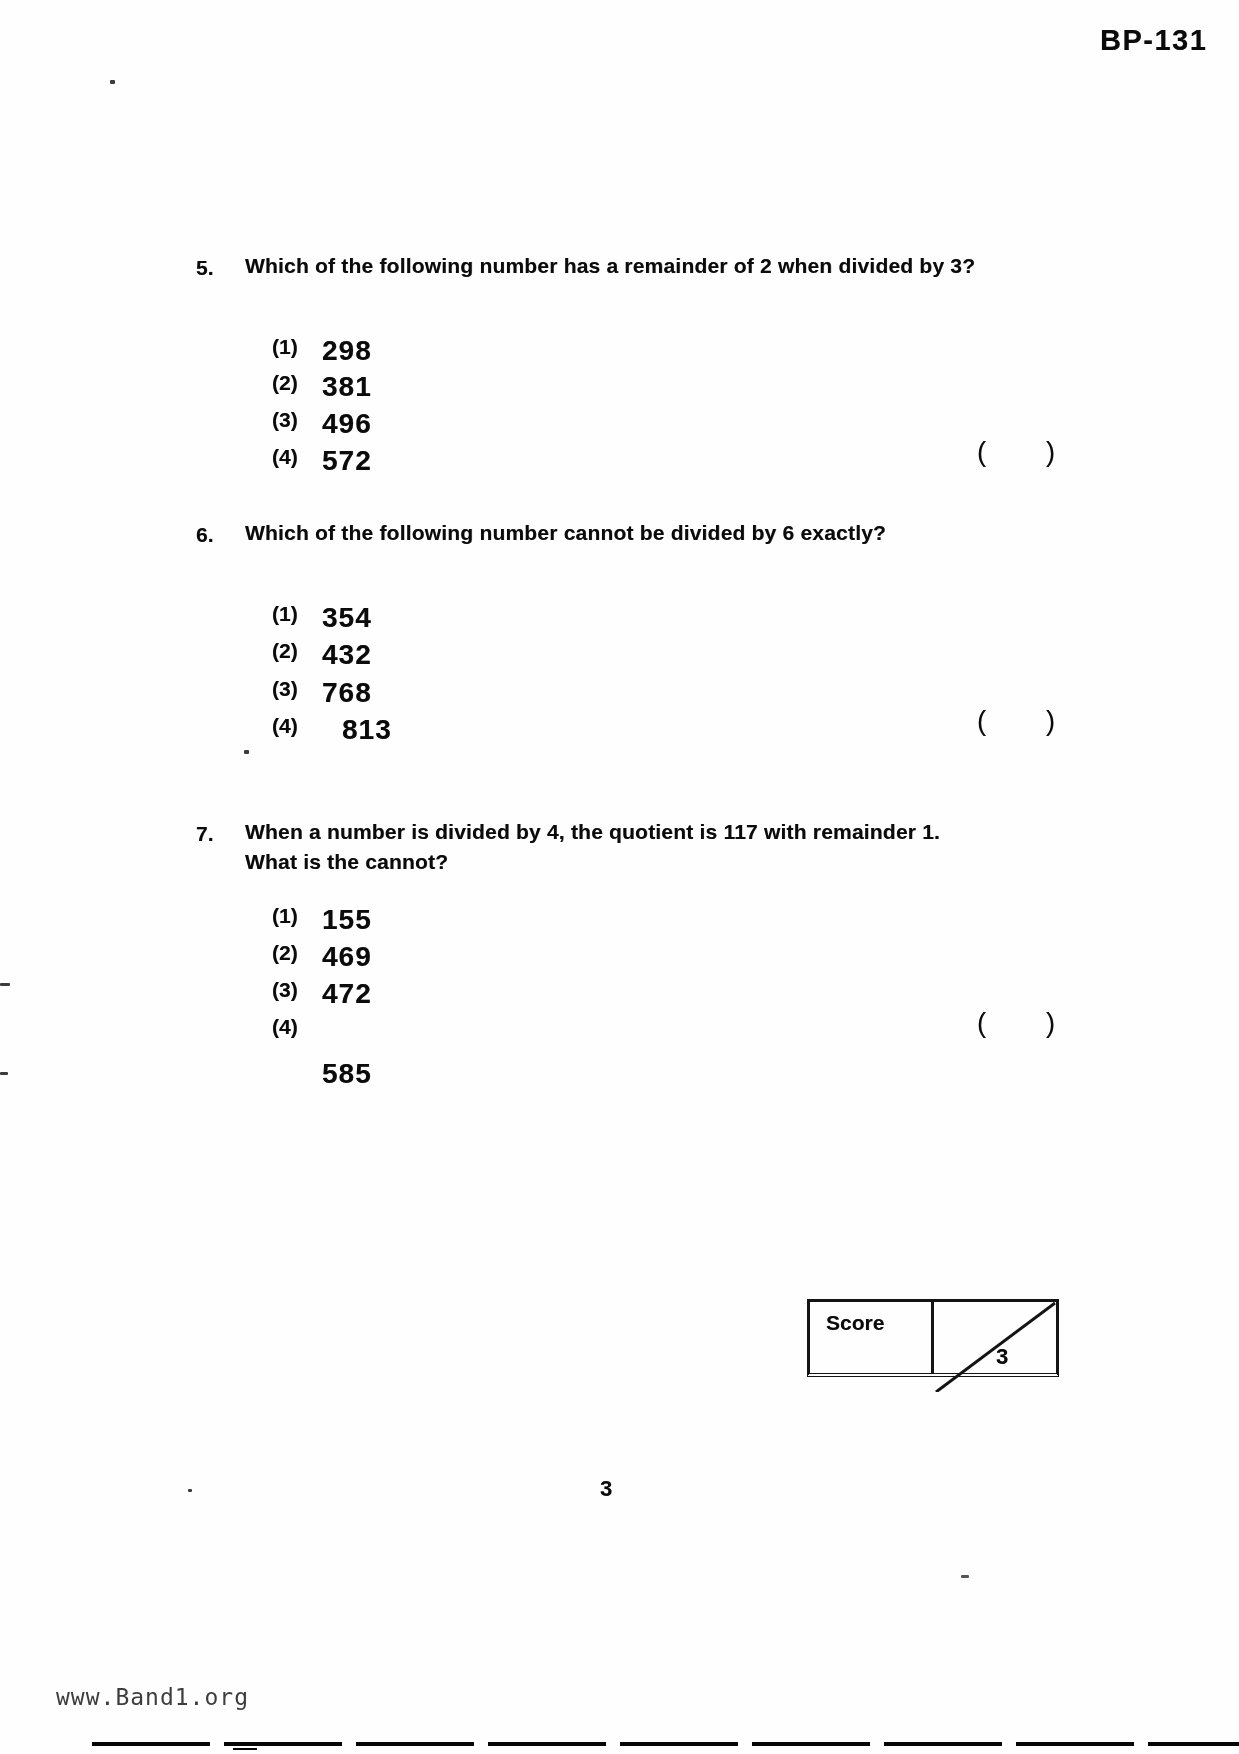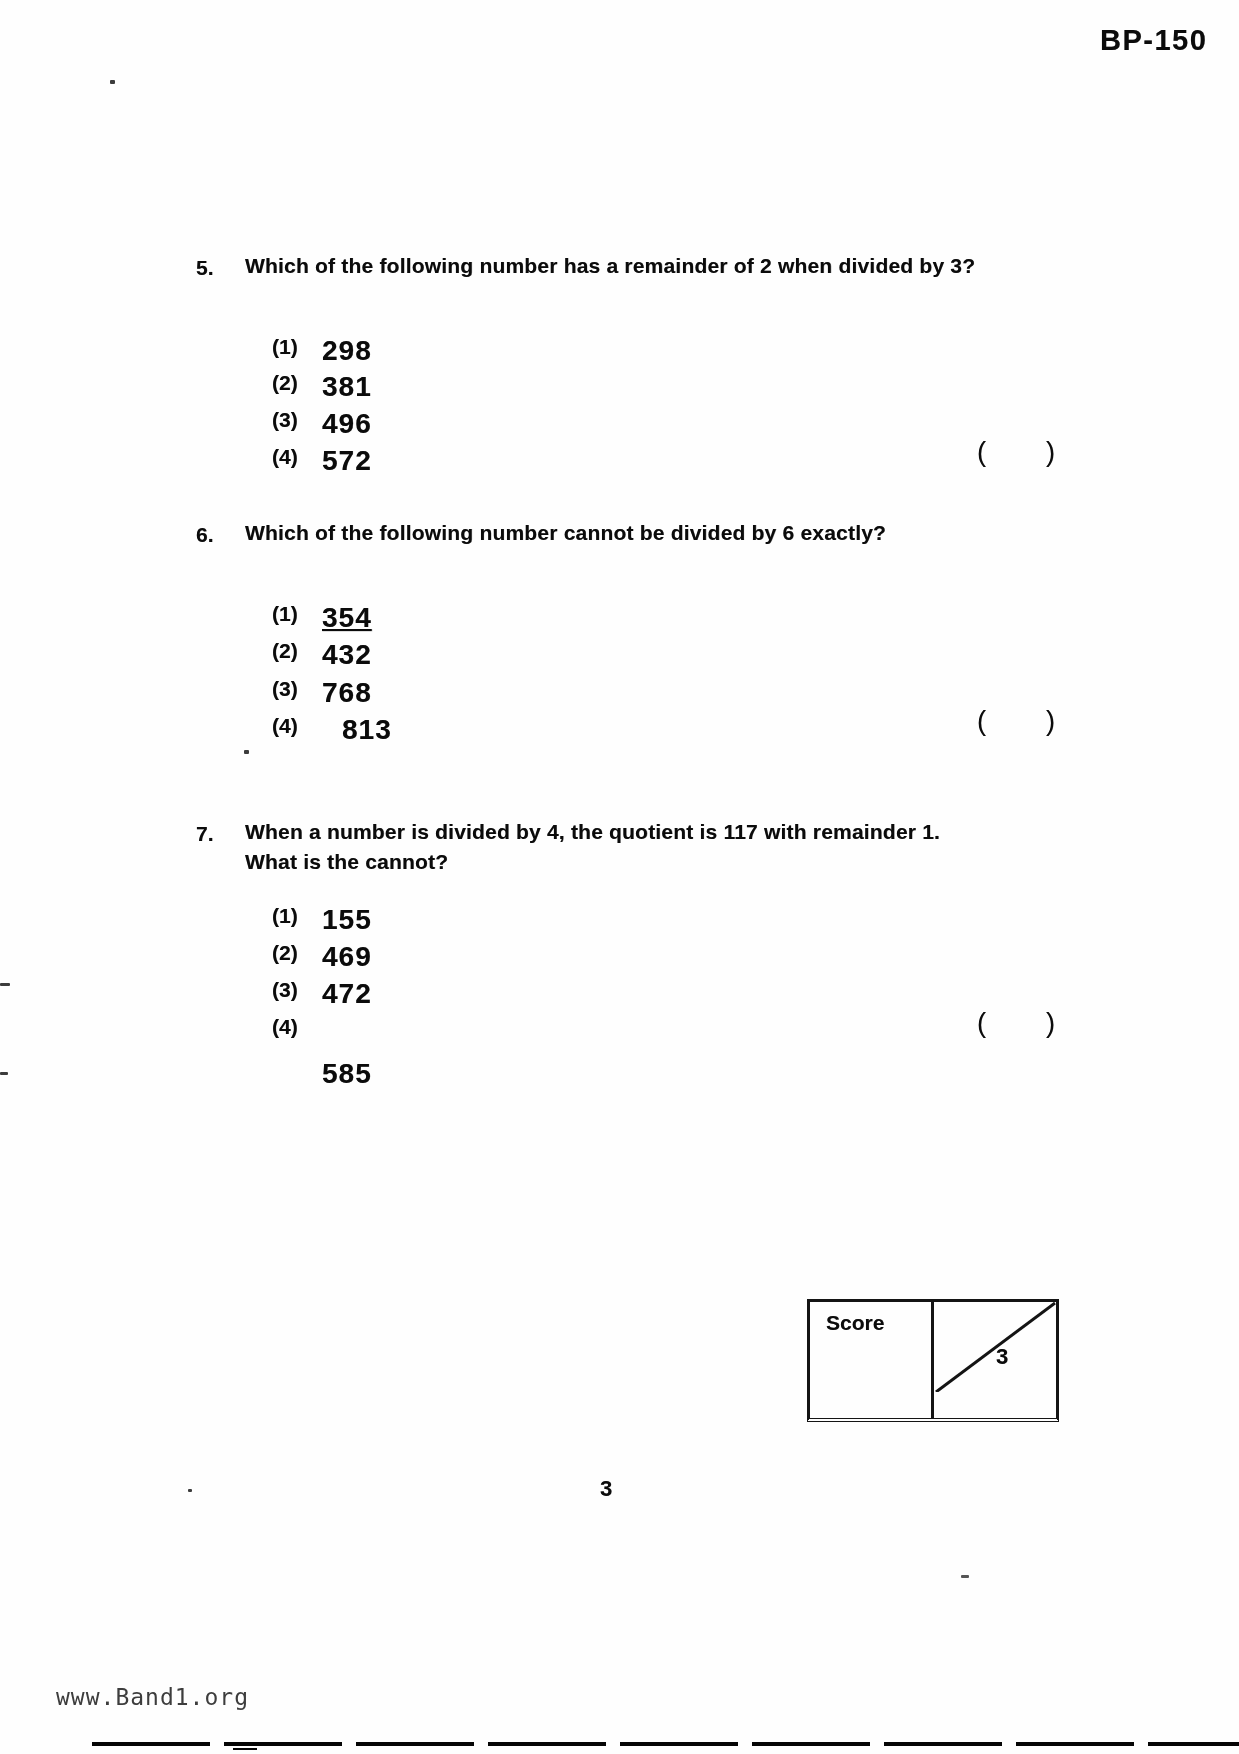--- a/index.html
+++ b/index.html
@@ -53,7 +53,7 @@
 
 <div class="page">
 
-  <div class="abs scan header-code">BP-150</div>
+  <div class="abs scan header-code">BP-131</div>
 
   <div class="artifact" style="left:110px;top:80px;width:5px;height:4px;"></div>
 

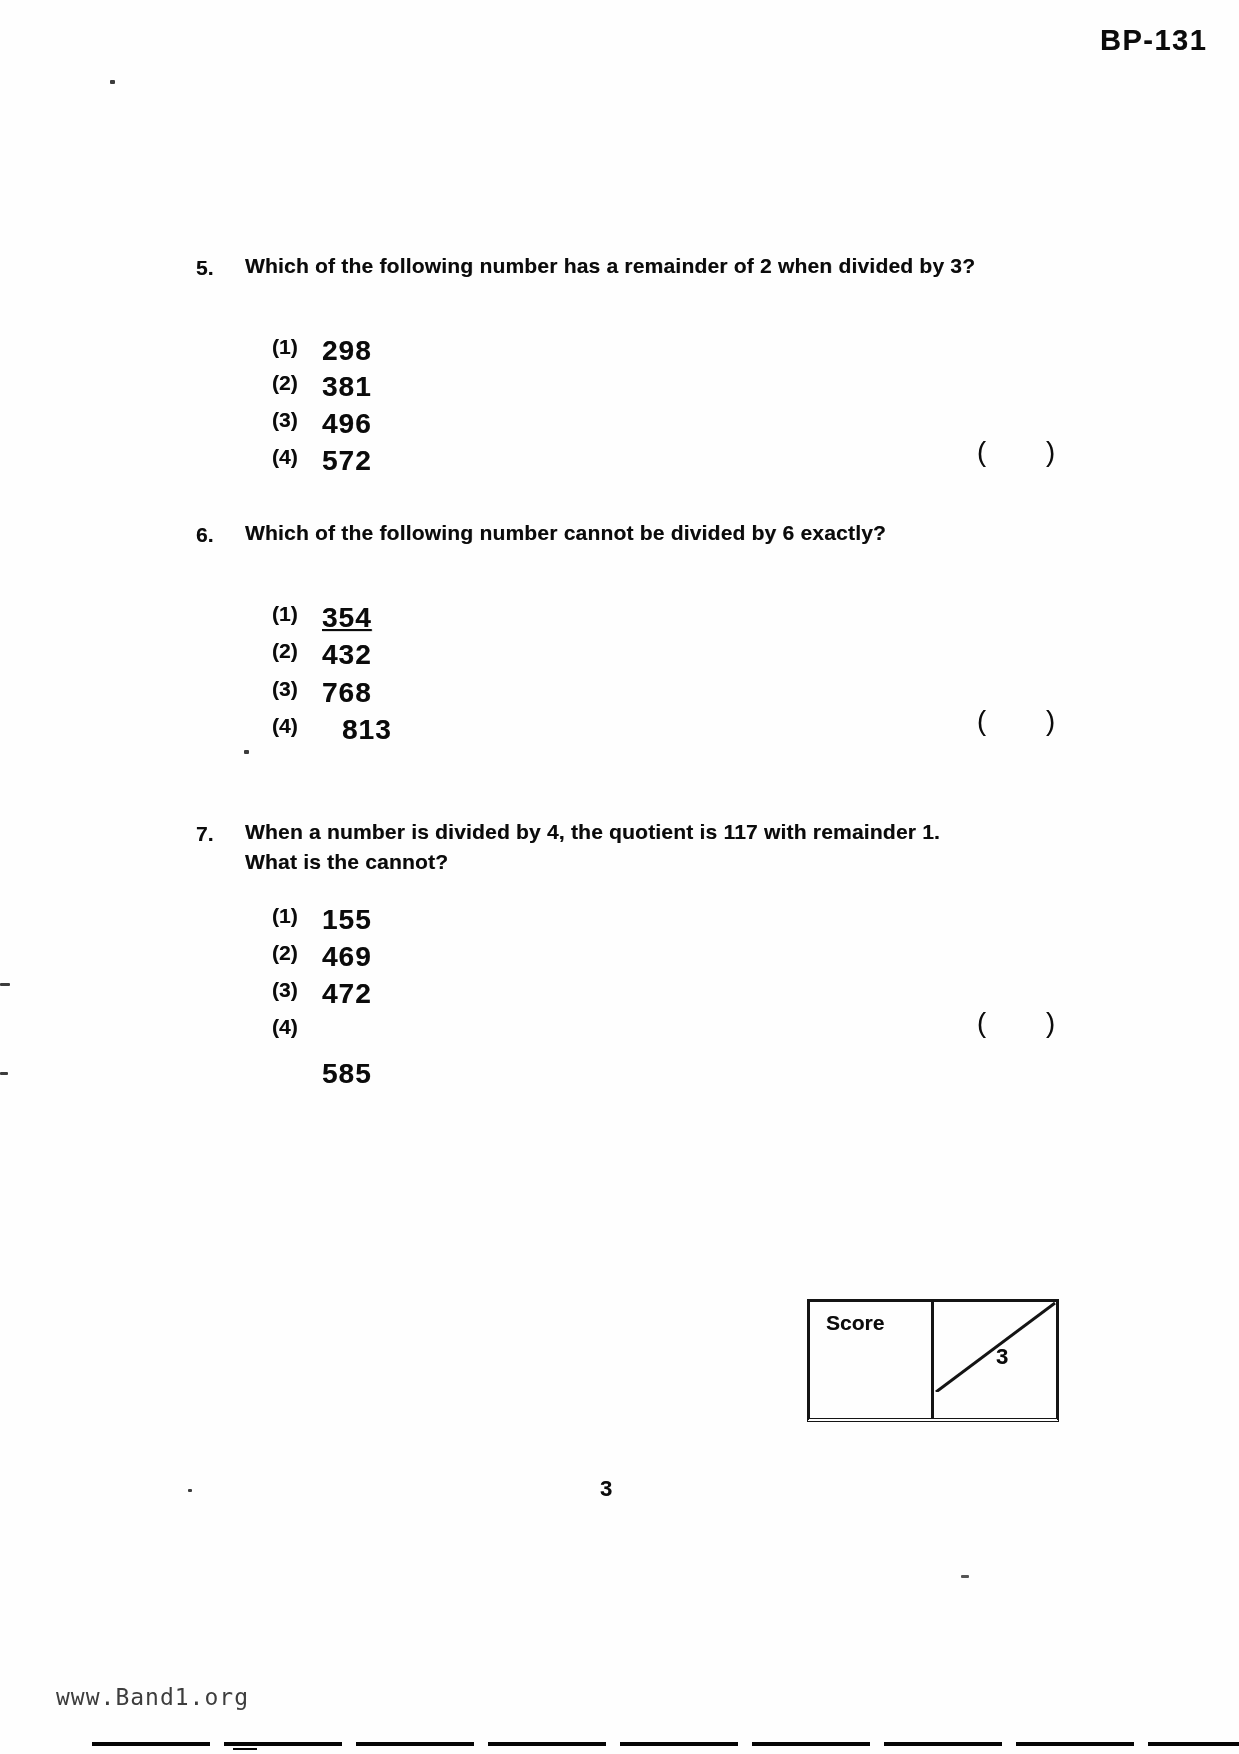--- a/index.html
+++ b/index.html
@@ -73,7 +73,7 @@
   <div class="abs scan qnum" style="top:523px;">6.</div>
   <div class="abs scan qtext" style="top:521px;">Which of the following number cannot be divided by 6 exactly?</div>
   <div class="abs scan opt-label" style="top:602px;">(1)</div>
-  <div class="abs scan opt-value" style="top:602px;text-decoration:underline;">354</div>
+  <div class="abs scan opt-value" style="top:602px;">354</div>
   <div class="abs scan opt-label" style="top:639px;">(2)</div>
   <div class="abs scan opt-value" style="top:639px;">432</div>
   <div class="abs scan opt-label" style="top:677px;">(3)</div>

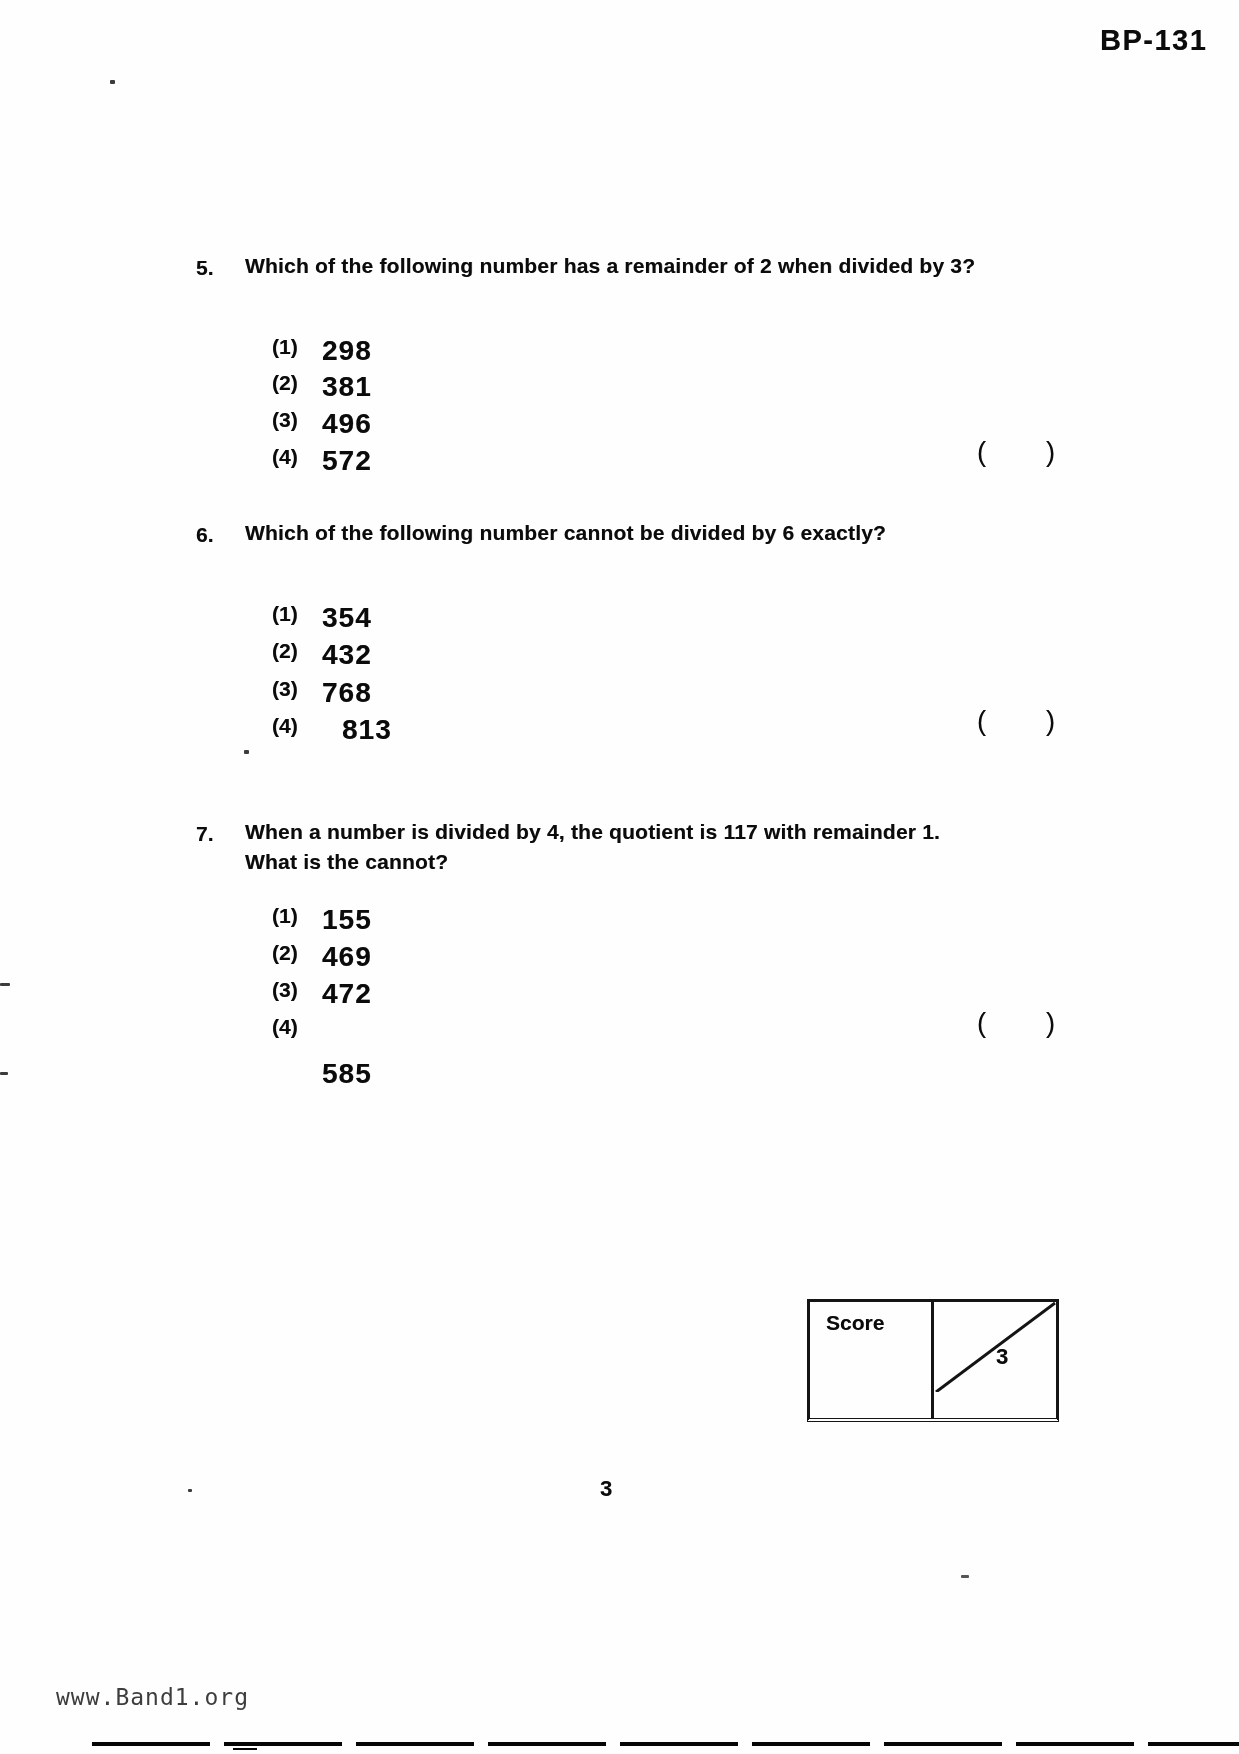--- a/index.html
+++ b/index.html
@@ -26,7 +26,7 @@
   .bracket.open{left:977px;}
   .bracket.close{left:1046px;}
   .score-box{
-    left:807px;top:1299px;width:252px;height:123px;
+    left:807px;top:1299px;width:252px;height:78px;
     border:3px solid #141414;
     border-bottom:4px double #141414;
     box-sizing:border-box;

